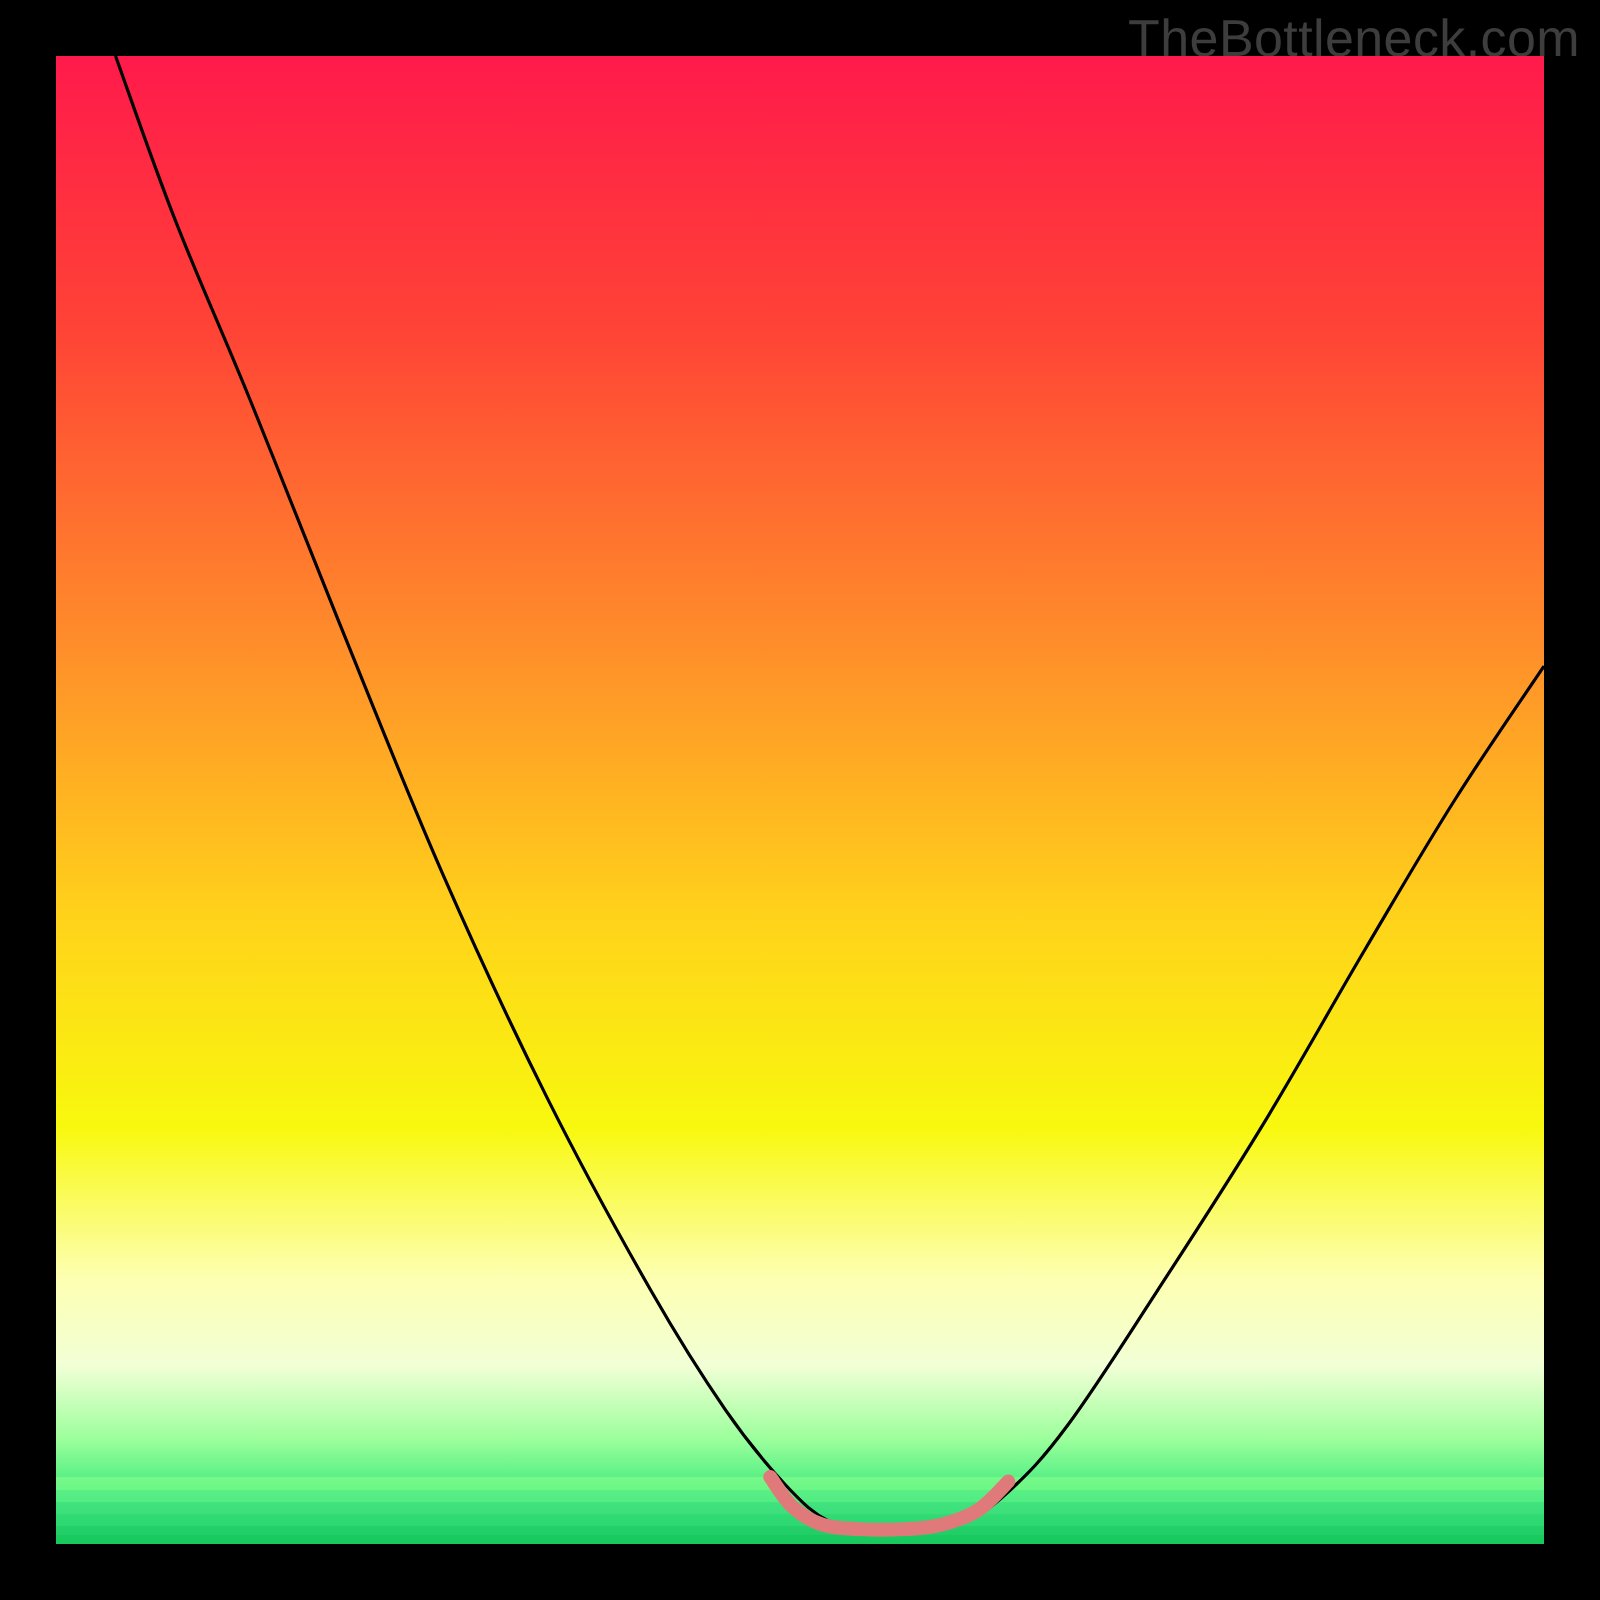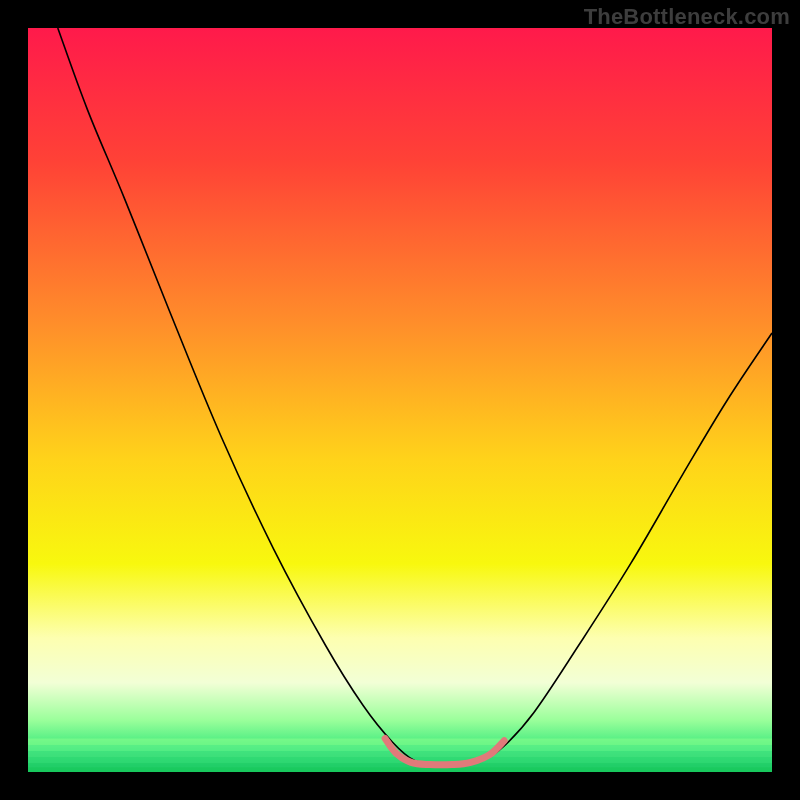--- a/index.html
+++ b/index.html
@@ -32,8 +32,8 @@
     top: 4px;
     right: 10px;
     color: #3d3d3d;
-    font-size: 22px;
-    font-weight: 700;
+    font-size: 26px;
+    font-weight: 400;
     letter-spacing: 0.2px;
     user-select: none;
   }

